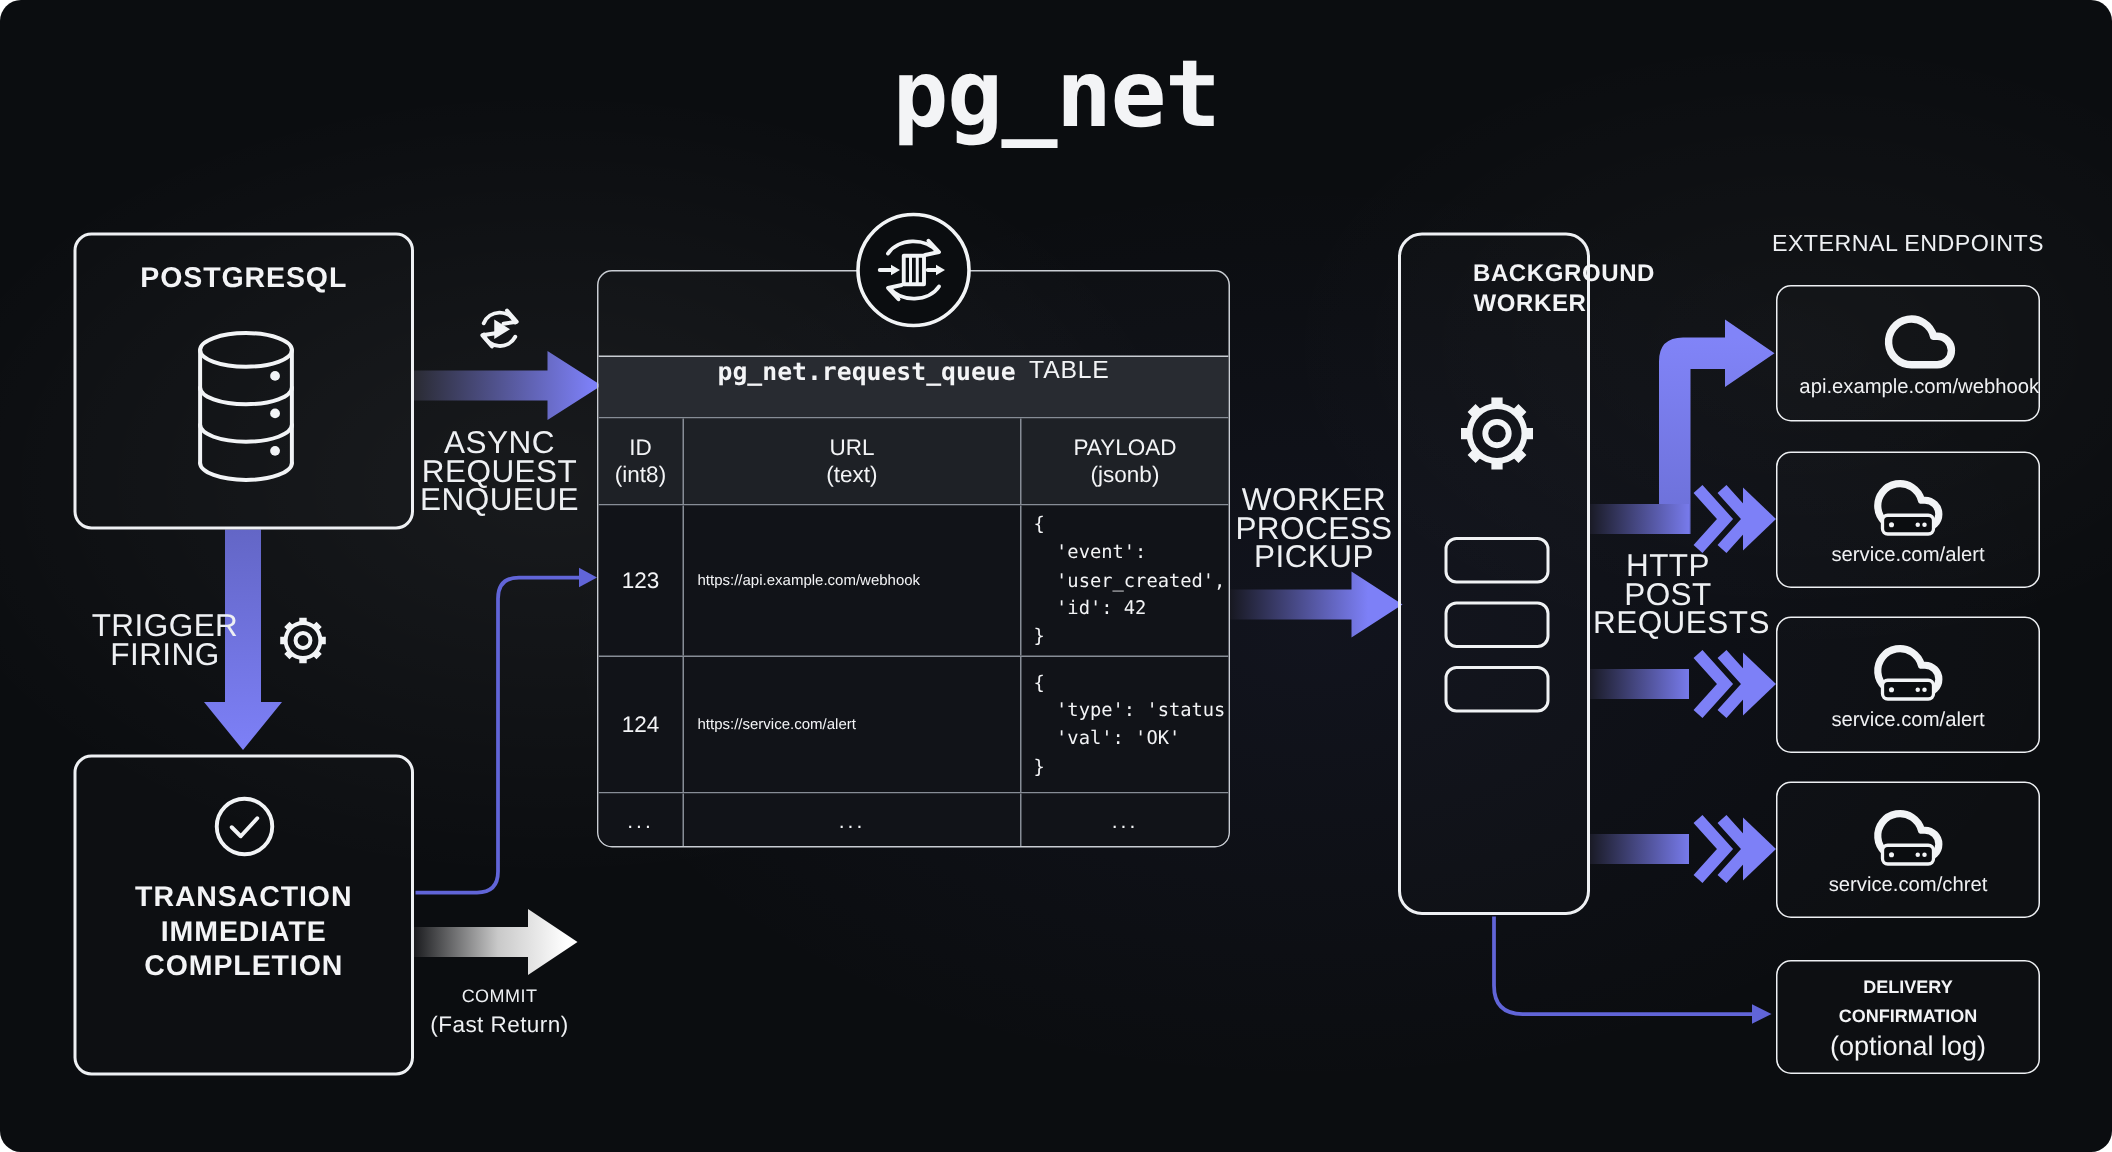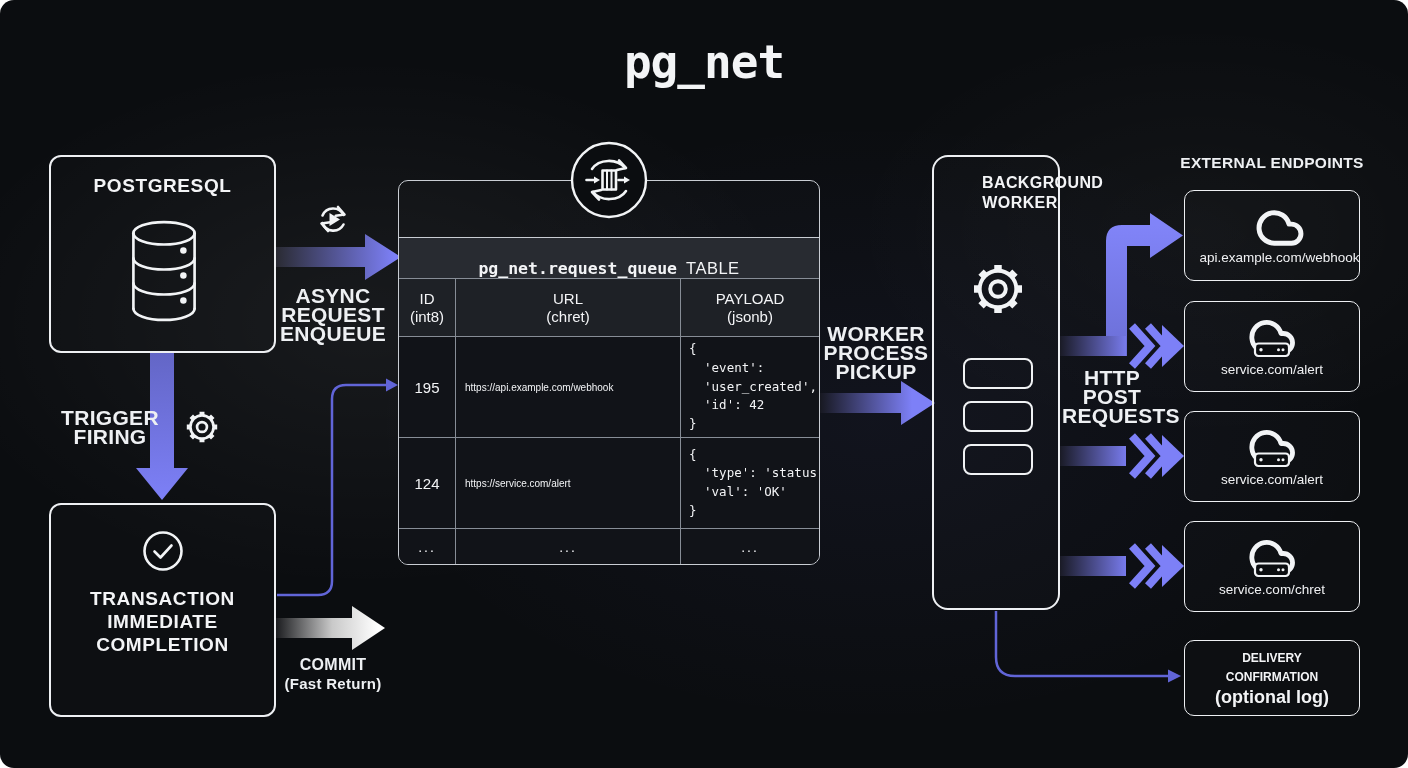--- a/index.html
+++ b/index.html
@@ -16,7 +16,7 @@
   .pre{white-space:pre-line;}
   .ctr{text-align:center;font-weight:bold;}
   .title-wrap{left:0;top:30px;width:1408px;height:64px;display:flex;align-items:center;justify-content:center;}
-  .title-code{font-family:"DejaVu Sans Mono",monospace;font-weight:bold;font-size:46px;letter-spacing:-1px;}
+  .title-code{font-family:"DejaVu Sans Mono",monospace;font-weight:bold;font-size:62px;letter-spacing:-1px;}
   .title-rest{font-weight:bold;font-size:47px;letter-spacing:0.5px;margin-left:10px;white-space:pre;}
   .box{position:absolute;border:2px solid #eef0f3;border-radius:12px;background:rgba(255,255,255,0.012);box-sizing:border-box;}
   .box-title{font-weight:bold;font-size:19px;letter-spacing:0.6px;}

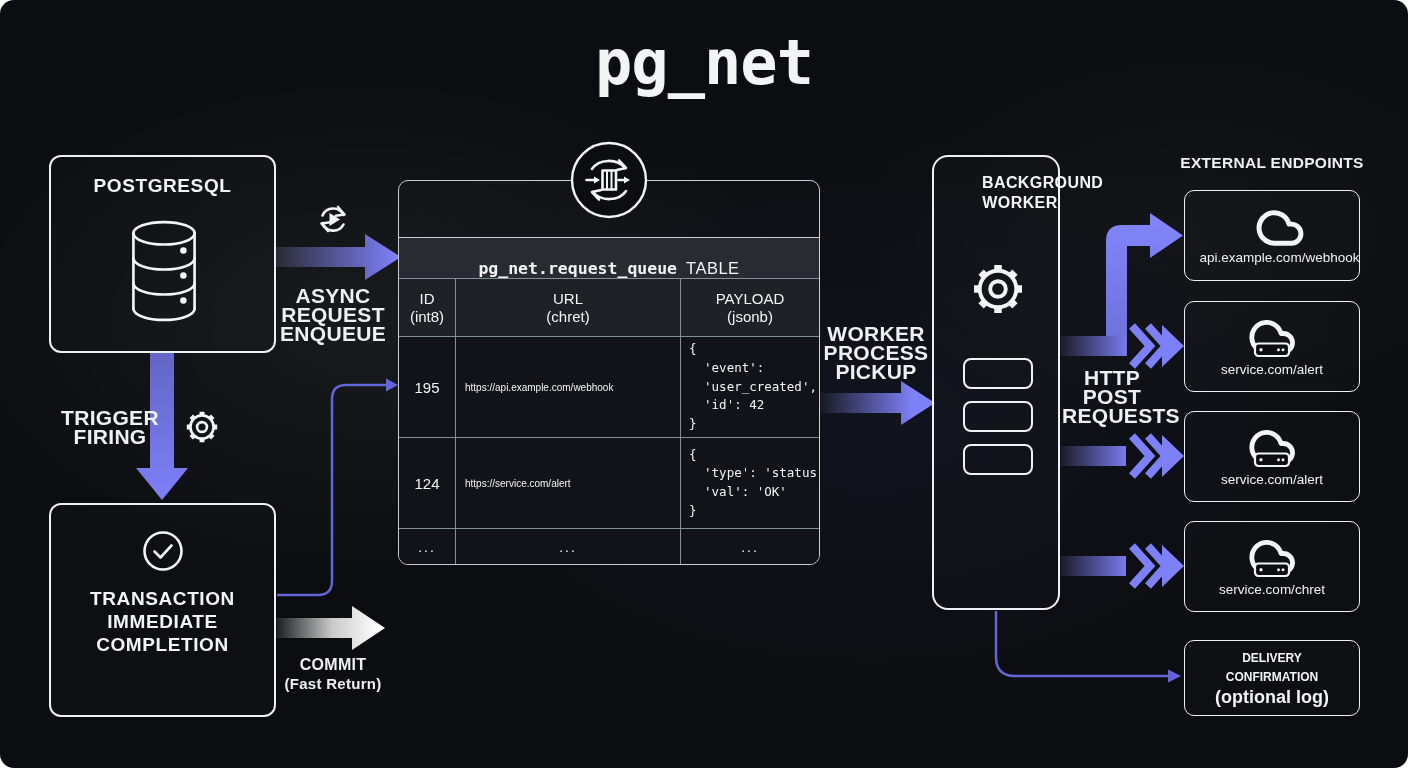--- a/index.html
+++ b/index.html
@@ -14,7 +14,7 @@
   }
   .abs{position:absolute;}
   .pre{white-space:pre-line;}
-  .ctr{text-align:center;font-weight:bold;}
+  .ctr{text-align:center;}
   .title-wrap{left:0;top:30px;width:1408px;height:64px;display:flex;align-items:center;justify-content:center;}
   .title-code{font-family:"DejaVu Sans Mono",monospace;font-weight:bold;font-size:62px;letter-spacing:-1px;}
   .title-rest{font-weight:bold;font-size:47px;letter-spacing:0.5px;margin-left:10px;white-space:pre;}

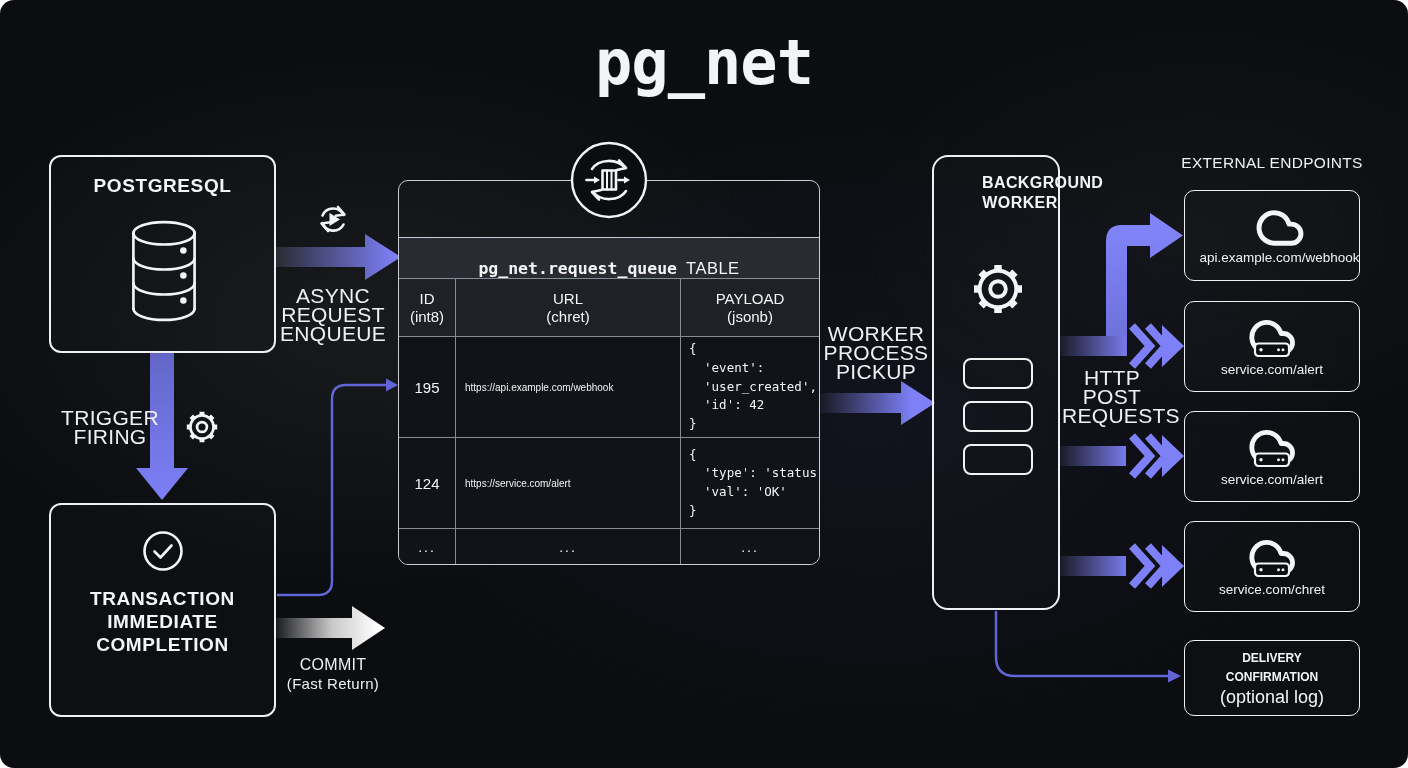--- a/index.html
+++ b/index.html
@@ -25,7 +25,7 @@
   
   .qtable{position:absolute;left:398px;top:180px;width:422px;height:385px;border:1.6px solid #c9cdd3;border-radius:10px;box-sizing:border-box;overflow:hidden;display:flex;flex-direction:column;background:rgba(255,255,255,0.01);}
   .t-top{height:56px;border-bottom:1.6px solid #c9cdd3;}
-  .t-title{height:40px;background:#282b31;border-bottom:1.5px solid #878d96;display:flex;align-items:flex-end;justify-content:center;gap:9px;}
+  .t-title{height:40px;background:#282b31;border-bottom:1.5px solid #878d96;display:flex;align-items:flex-start;justify-content:center;gap:9px;}
   .t-title .mono{font-family:"DejaVu Sans Mono",monospace;font-weight:bold;font-size:16.5px;}
   .t-title .suffix{font-size:16.5px;letter-spacing:0.5px;}
   .t-grid{display:grid;grid-template-columns:57px 225px 1fr;}

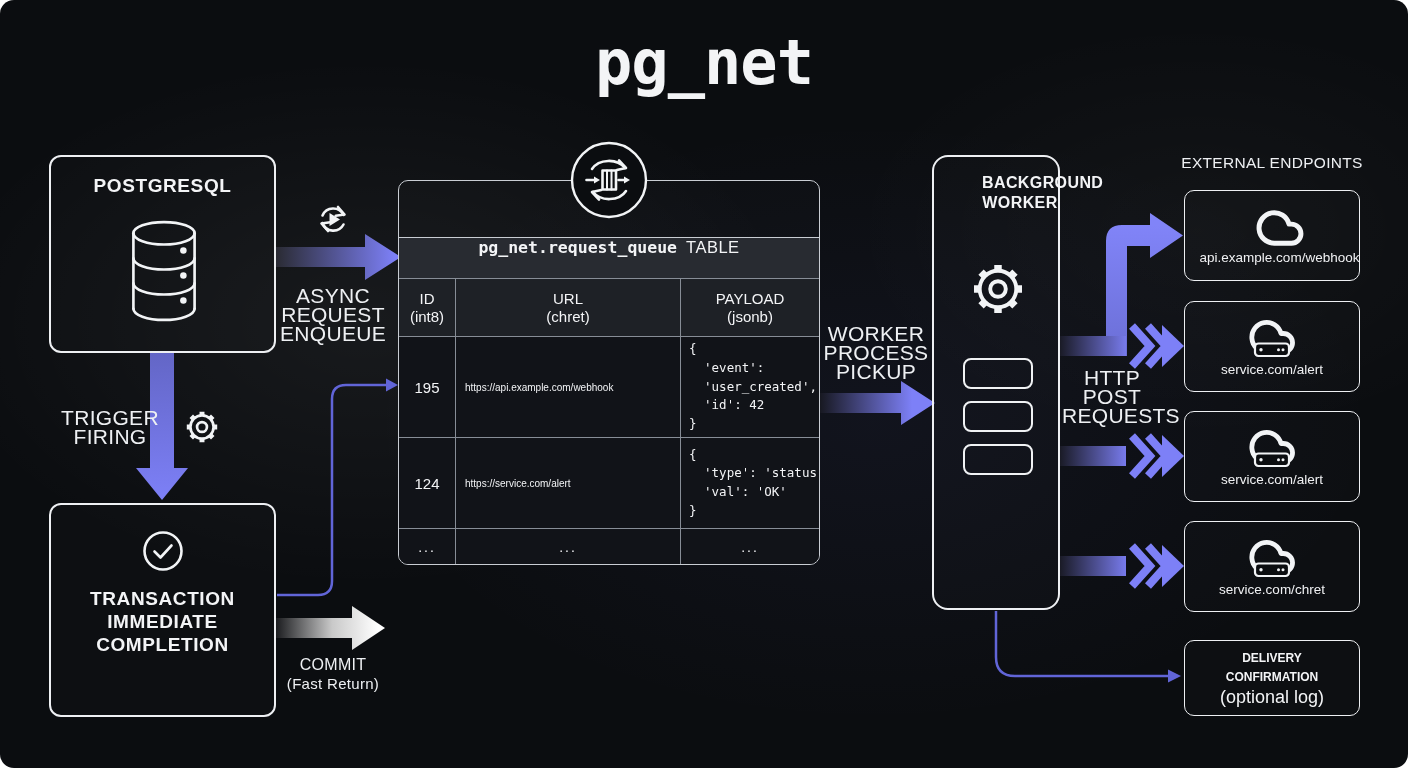--- a/index.html
+++ b/index.html
@@ -182,7 +182,7 @@
       </div>
       <div class="bR">
         <span>URL</span>
-          <span>(chret)</span>
+          <span>(text)</span>
       </div>
       <div>
         <span>PAYLOAD</span>

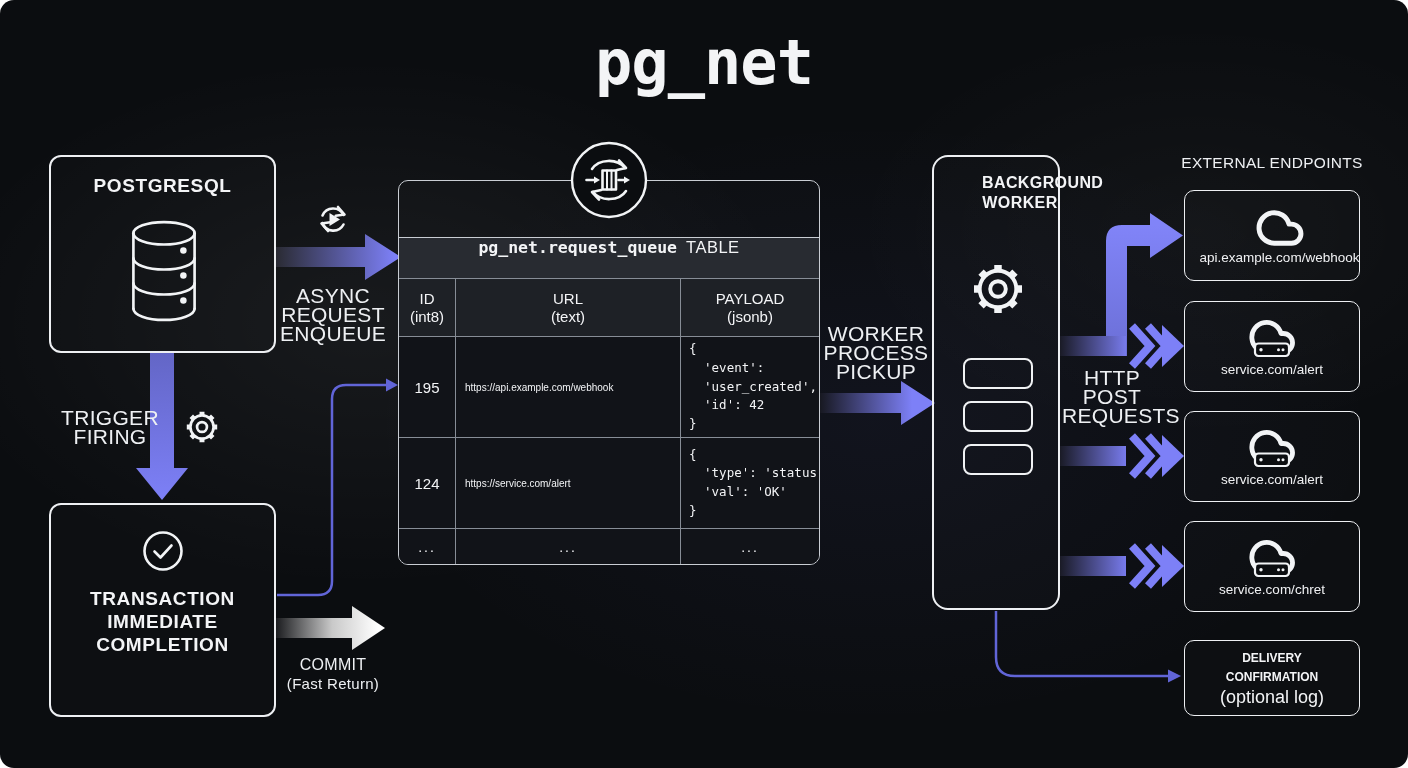--- a/index.html
+++ b/index.html
@@ -190,7 +190,7 @@
       </div>
     </div>
     <div class="t-grid t-row r1">
-      <div class="cell bR">195</div>
+      <div class="cell bR">123</div>
       <div class="cell url bR">https://api.example.com/webhook</div>
       <div class="cell payload">{
   'event':

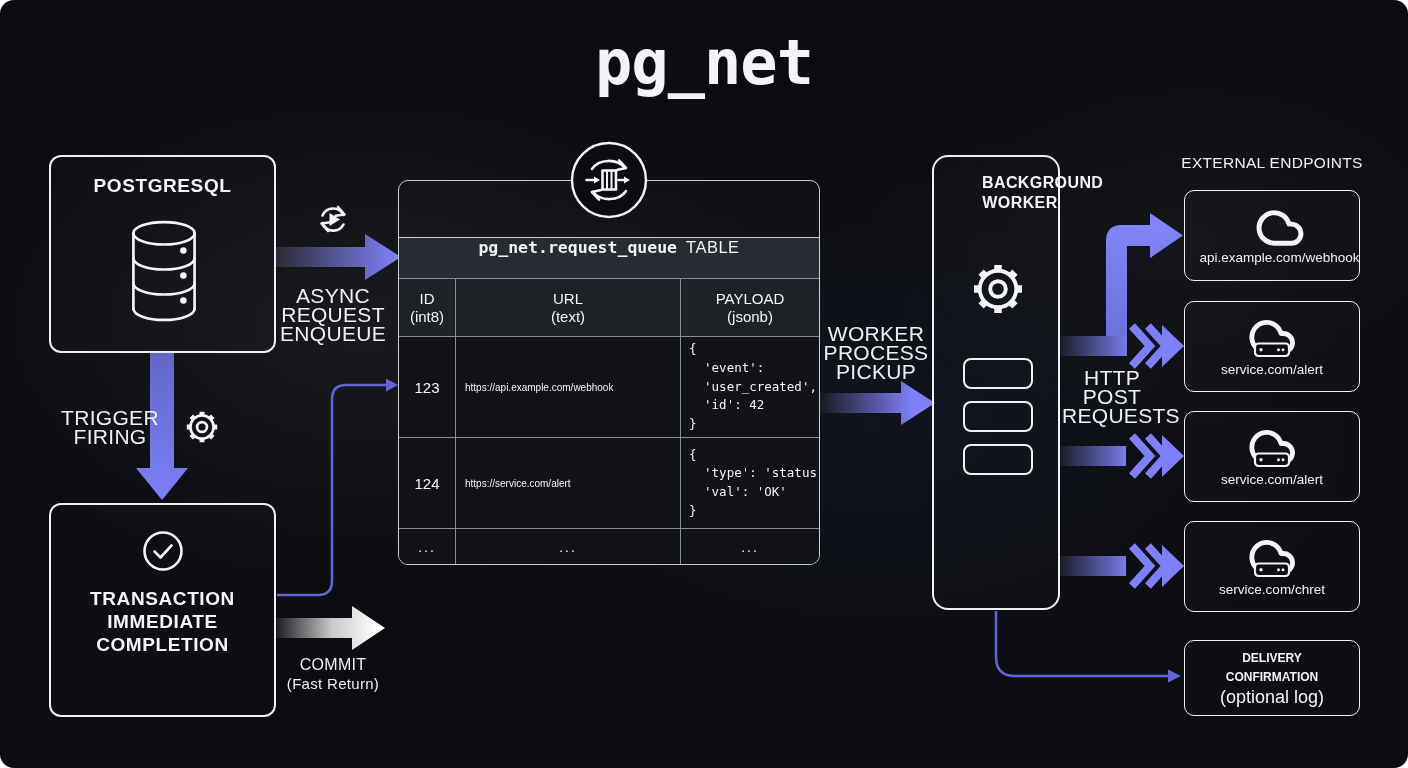--- a/index.html
+++ b/index.html
@@ -165,7 +165,7 @@
   </div>
 
   <div class="abs ctr" style="left:253px;top:655px;width:160px;z-index:2;">
-    <div class="flow-label" style="font-size:16px;">COMMIT</div>
+    <div class="flow-label" style="font-size:12px;">COMMIT</div>
     <div class="flow-label" style="font-size:15px;">(Fast Return)</div>
   </div>
 

